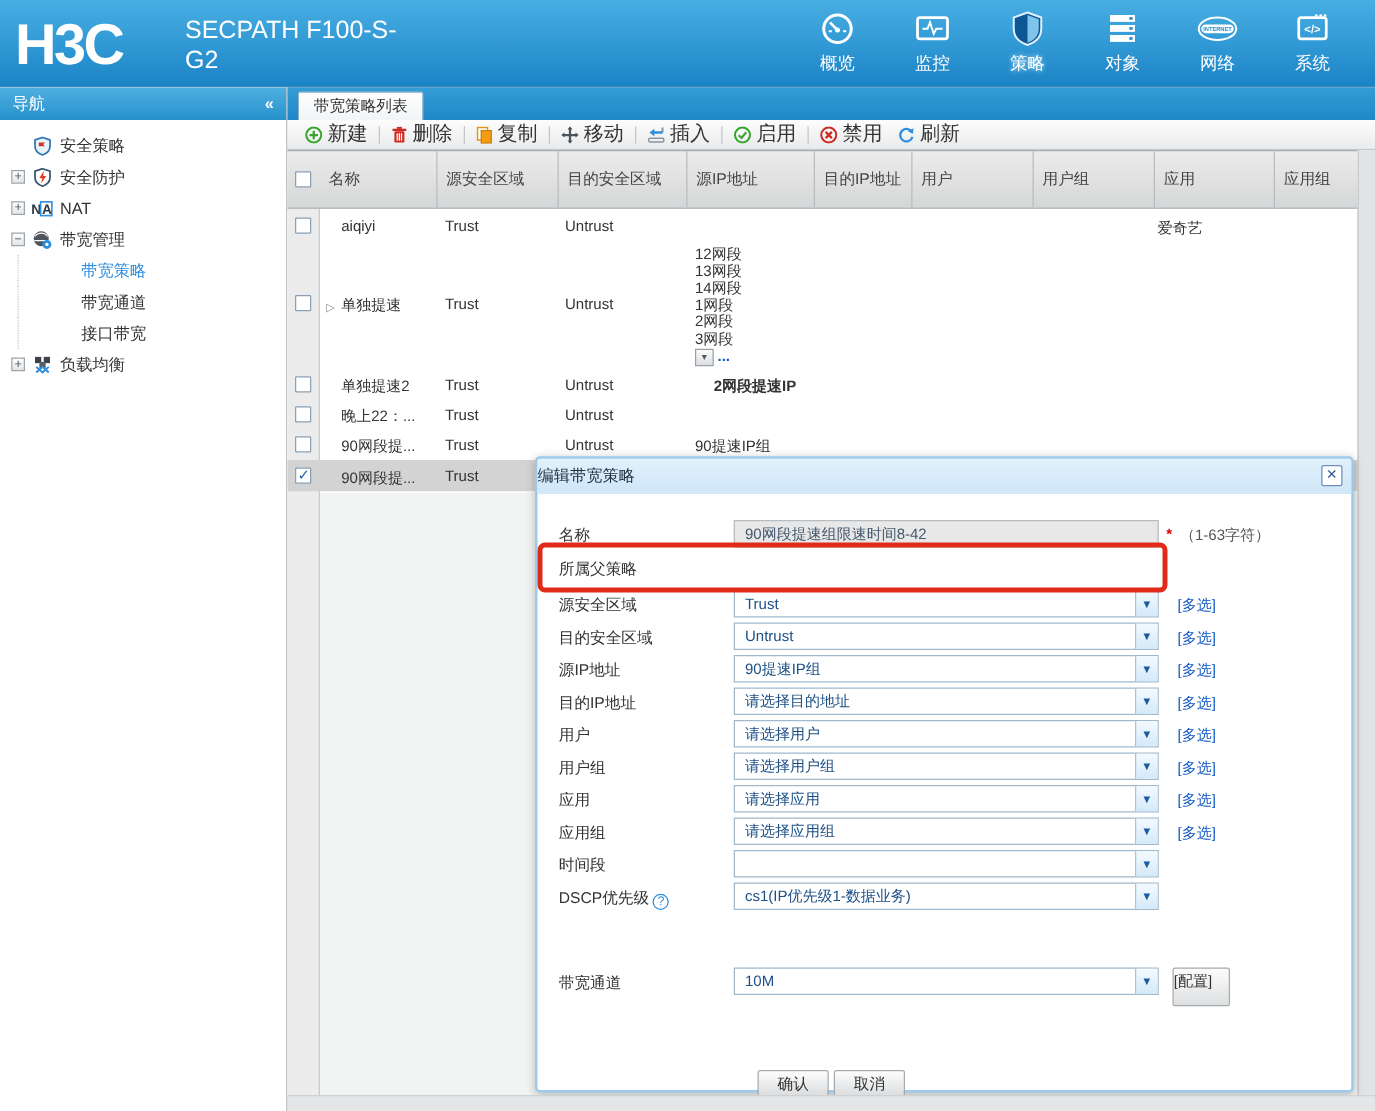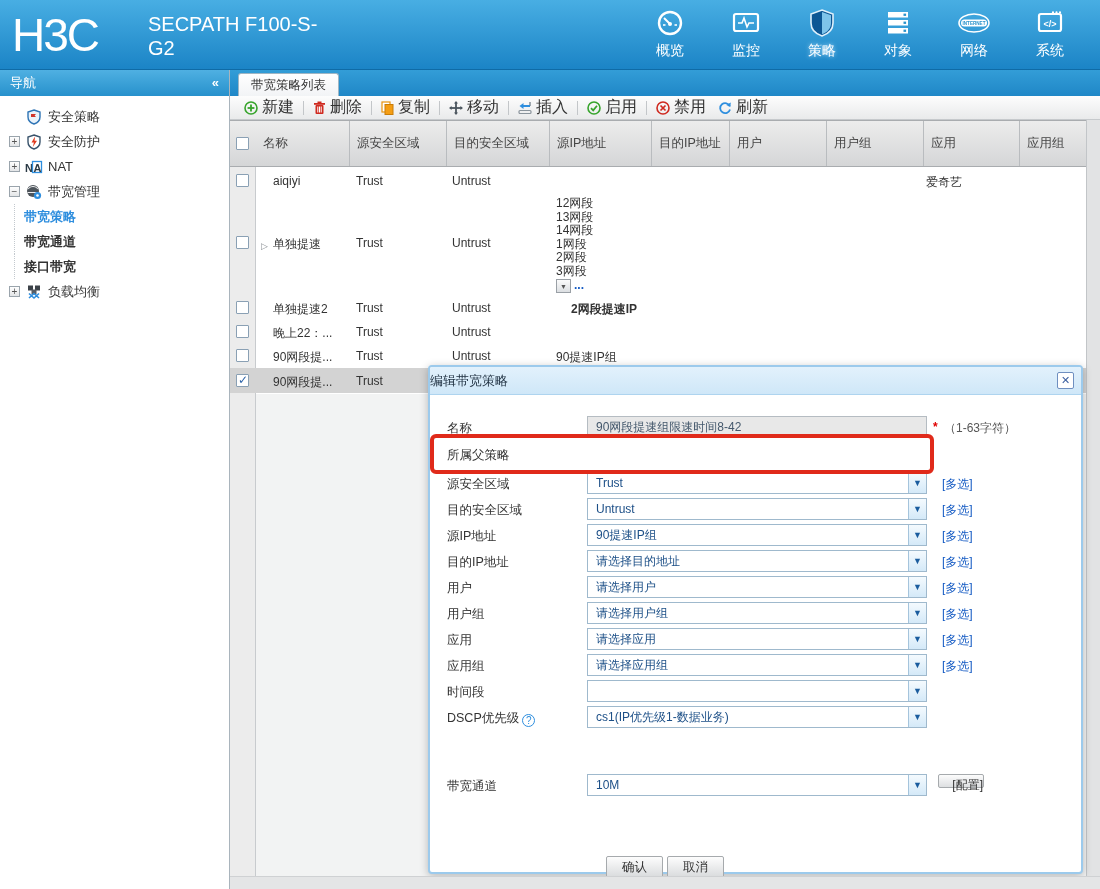--- a/index.html
+++ b/index.html
@@ -12,7 +12,7 @@
   
   .header { position:absolute; left:0; top:0; width:1100px; height:70px;
     background:linear-gradient(#48aee3,#1b84c6); border-bottom:1px solid #0f6ba6; }
-  .logo { position:absolute; left:12px; top:8px; color:#fff; font-size:46px; font-weight:normal;
+  .logo { position:absolute; left:12px; top:8px; color:#fff; font-size:46px; font-weight:bold;
     letter-spacing:-2px; font-family:"Liberation Sans",sans-serif; }
   .prod-title { position:absolute; left:148px; top:12px; width:185px; color:#fff;
     font-size:20px; line-height:24px; }

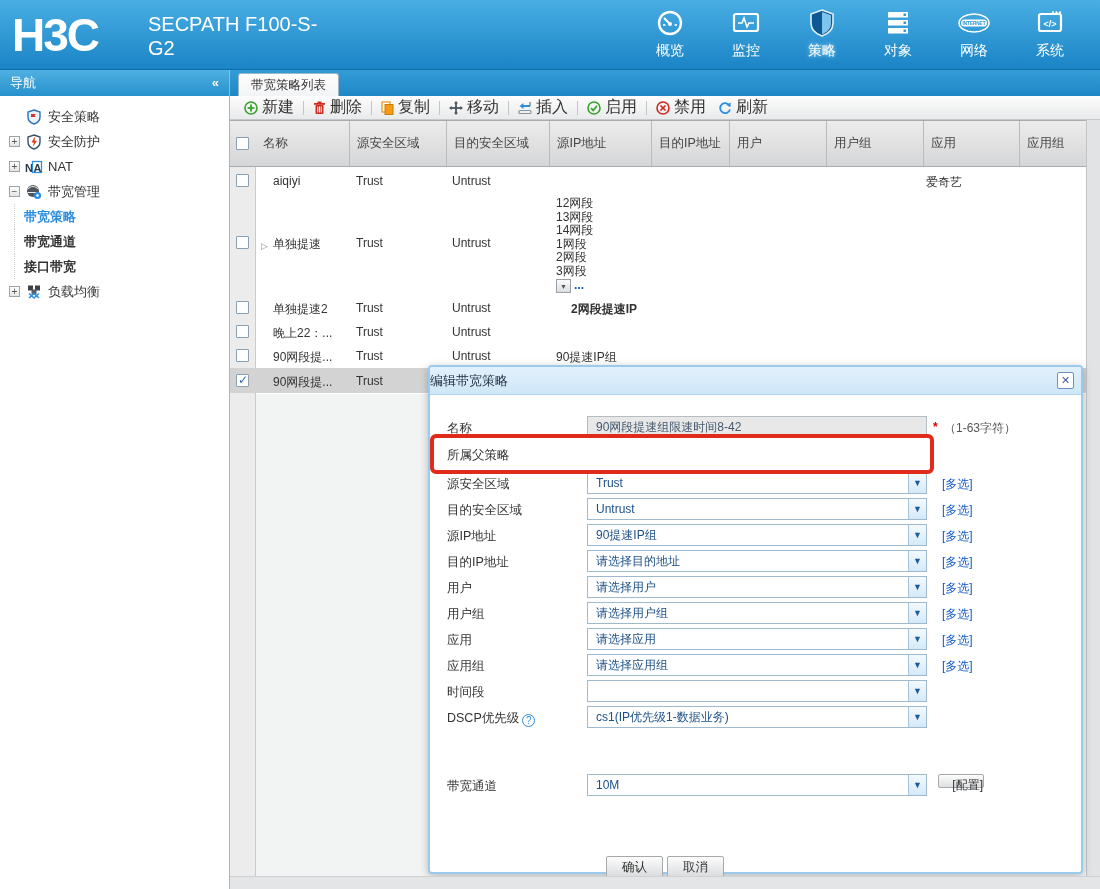--- a/index.html
+++ b/index.html
@@ -40,7 +40,7 @@
   .ticon { width:20px; height:17px; margin-left:4px; display:flex; align-items:center;
     justify-content:center; flex:0 0 auto; }
   .tlabel { margin-left:4px; font-size:13px; color:#333; white-space:nowrap; }
-  .tree-row.child .tlabel { margin-left:24px;font-weight:bold; }
+  .tree-row.child .tlabel { margin-left:65px; }
   .tree-row.child.sel .tlabel { color:#2e8ede; }
   .guide { position:absolute; left:14px; top:0; bottom:0; border-left:1px dotted #c3c9ce; }
 

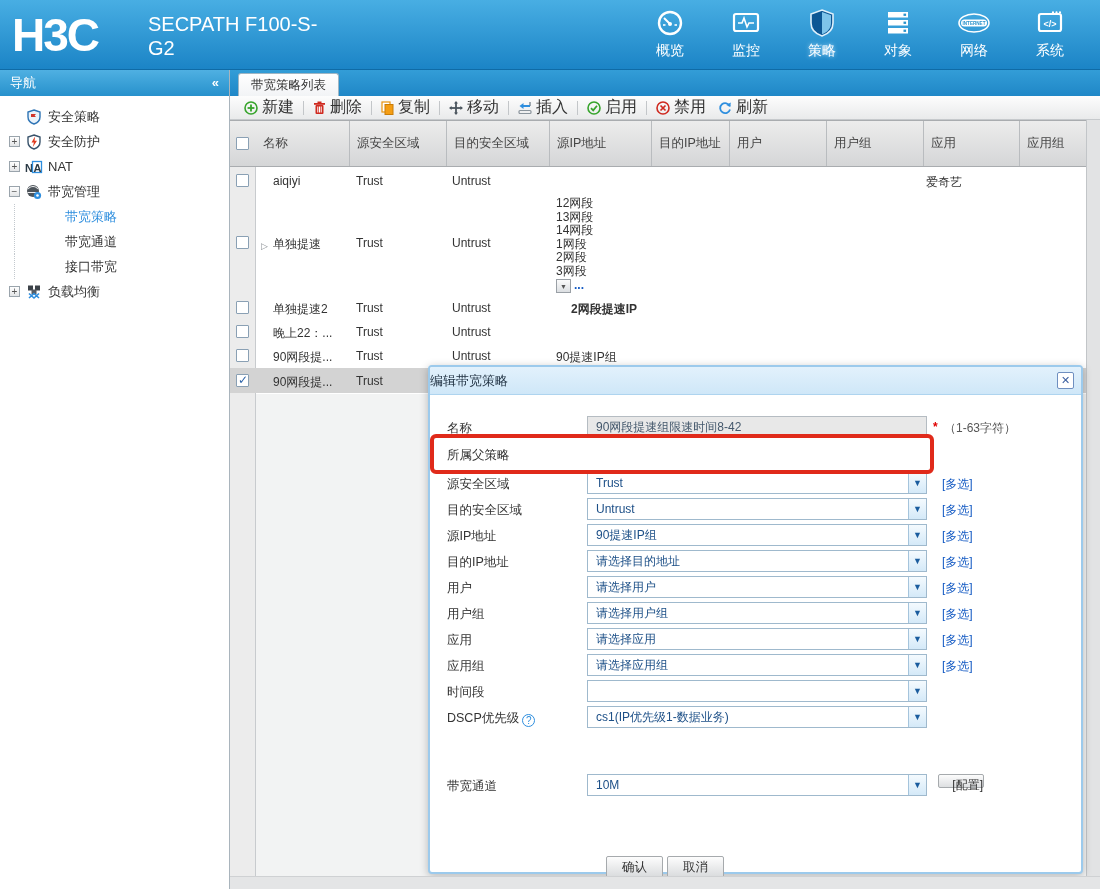--- a/index.html
+++ b/index.html
@@ -113,9 +113,9 @@
   .hint { position:absolute; left:514px; top:4px; color:#555; font-size:12px; white-space:nowrap; }
   .multi { position:absolute; left:512px; top:4px; color:#1259c3; font-size:12px; cursor:pointer;
     white-space:nowrap; }
-  .cfg-btn { position:absolute; left:508px; top:0; width:46px; height:14px;
+  .cfg-btn { position:absolute; left:508px; top:0; width:46px; height:31px;
     background:linear-gradient(#fcfcfc,#dddfe1); border:1px solid #a6aaad; border-radius:2px;
-    text-align:right; line-height:20px; font-size:12px; color:#333; cursor:pointer; }
+    text-align:left; line-height:20px; font-size:12px; color:#333; cursor:pointer; }
   .dlg-btn { position:absolute; top:489px; width:57px; height:22px;
     background:linear-gradient(#fdfdfd,#d9dbdd); border:1px solid #a6aaad; border-radius:2px;
     text-align:center; line-height:20px; font-size:12.5px; color:#333; cursor:pointer; }

